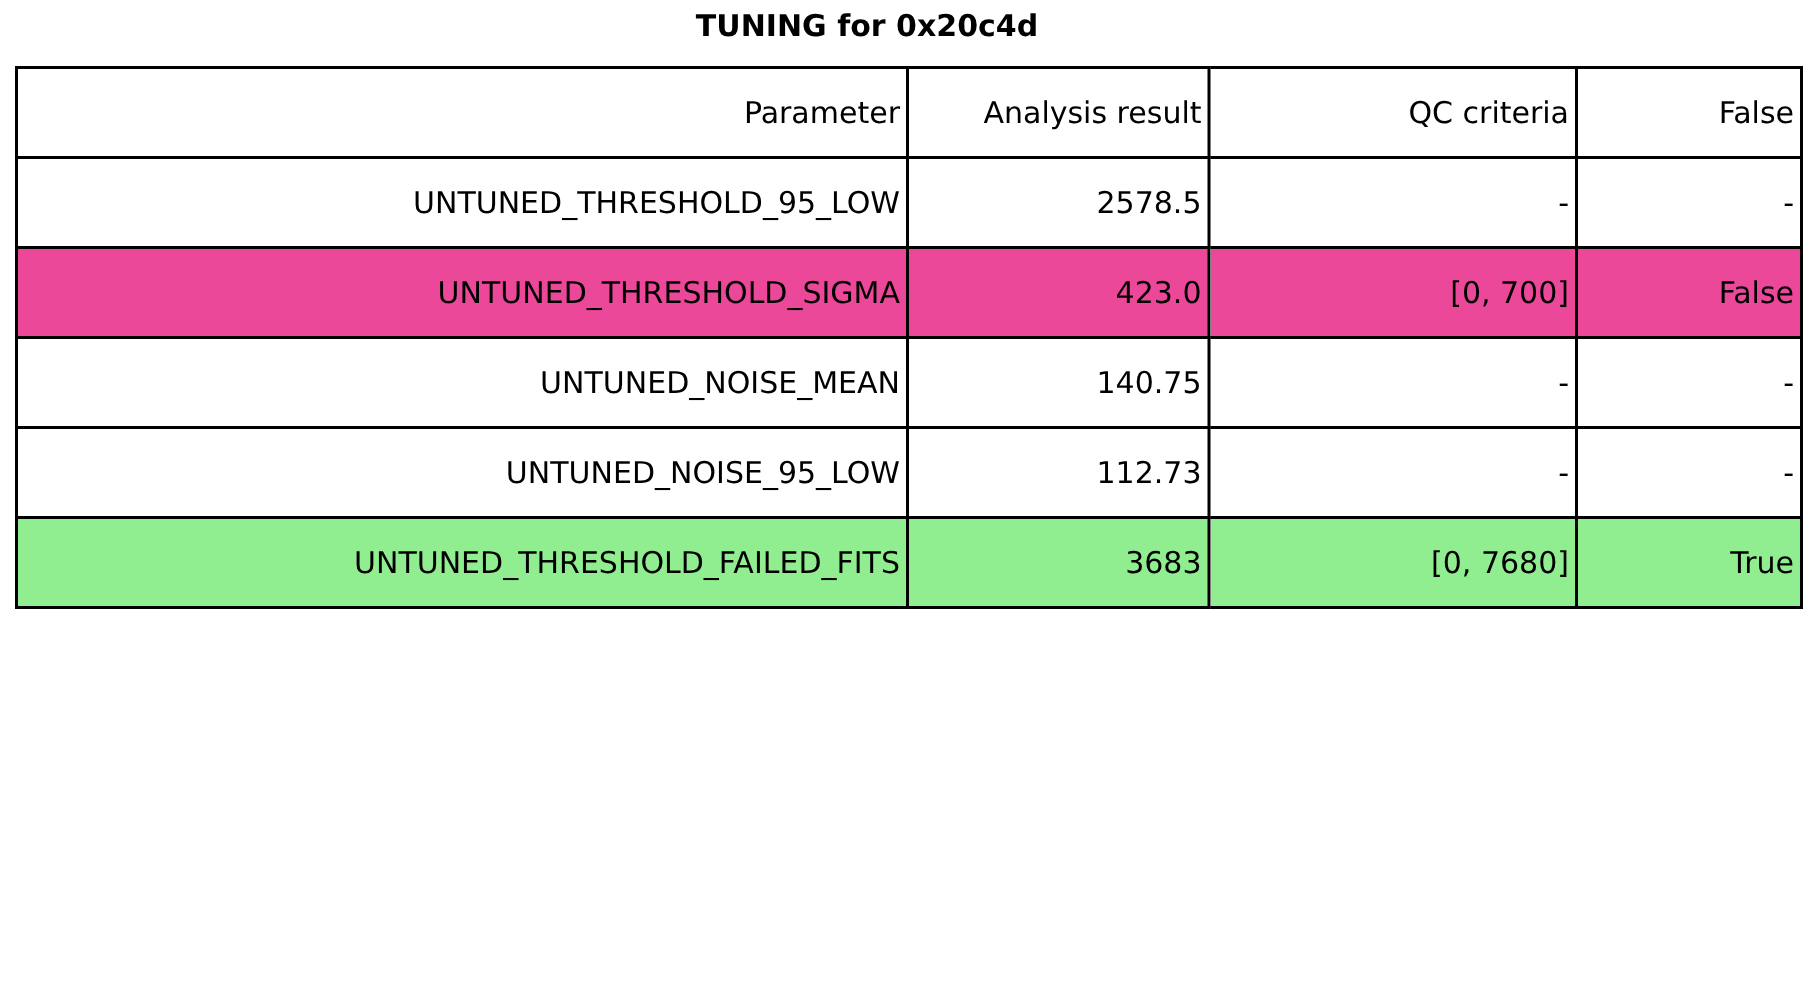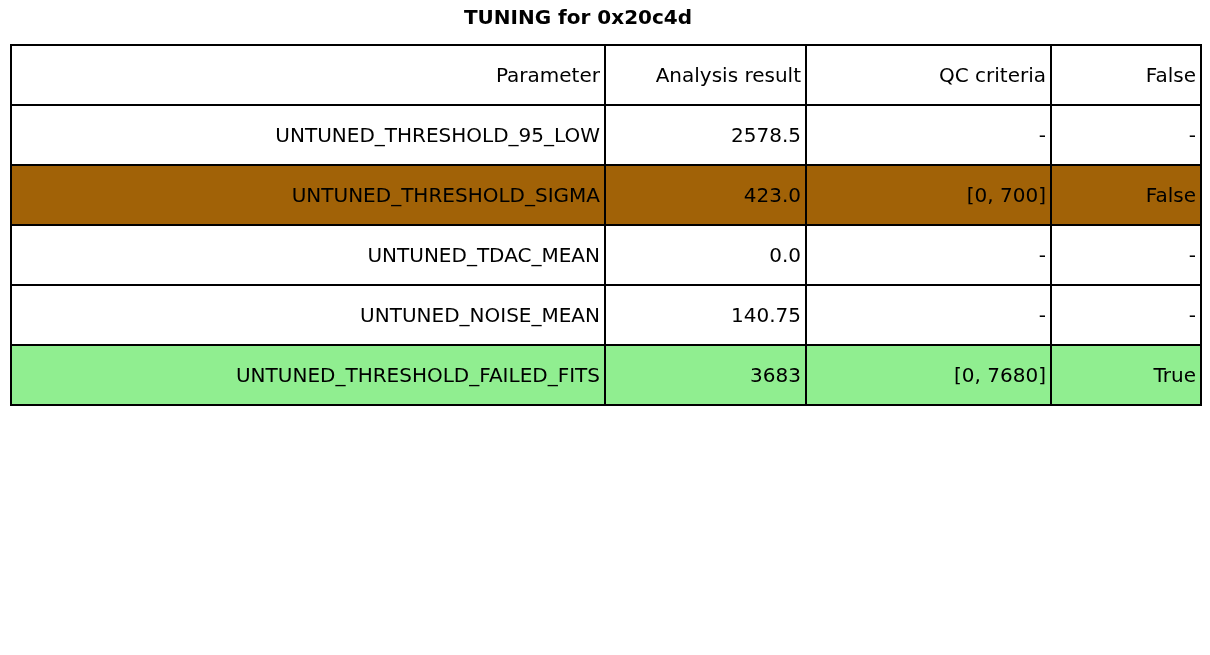--- a/index.html
+++ b/index.html
@@ -75,7 +75,7 @@
           <td>-</td>
           <td>-</td>
         </tr>
-        <tr style="background-color: #a16207; border-radius: 26px;">
+        <tr style="background-color: #ec4899; border-radius: 26px;">
           <td>UNTUNED_THRESHOLD_SIGMA</td>
           <td>423.0</td>
           <td>[0, 700]</td>

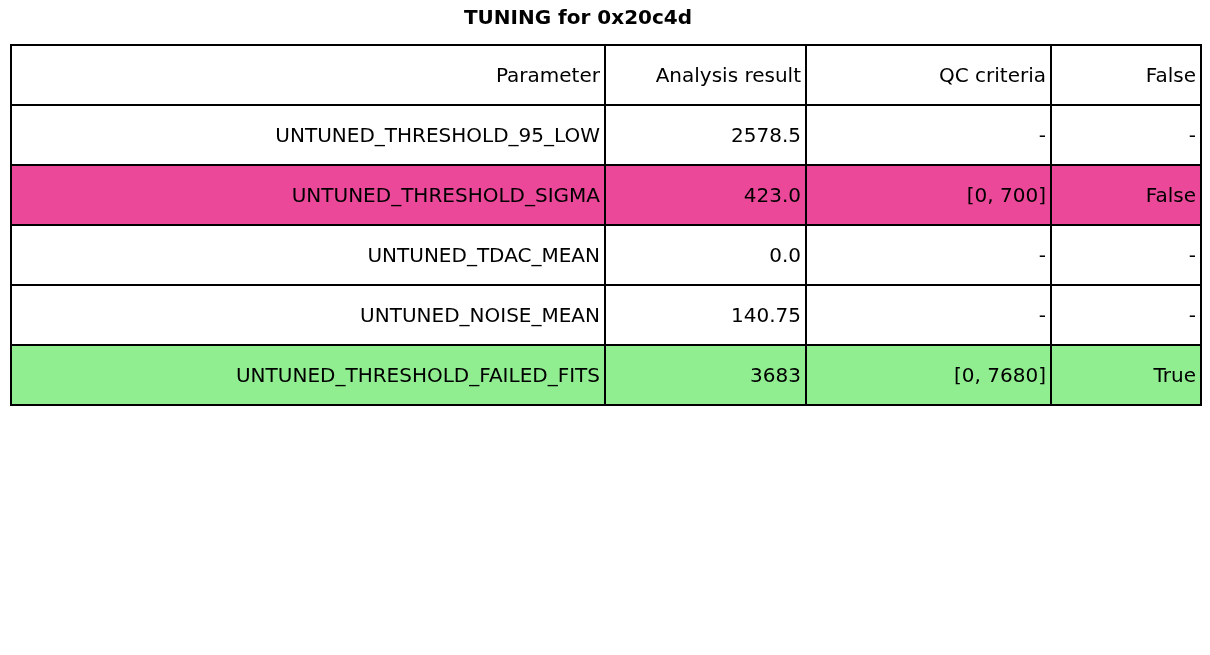--- a/index.html
+++ b/index.html
@@ -82,12 +82,6 @@
           <td>False</td>
         </tr>
         <tr>
-          <td>UNTUNED_TDAC_MEAN</td>
-          <td>0.0</td>
-          <td>-</td>
-          <td>-</td>
-        </tr>
-        <tr>
           <td>UNTUNED_NOISE_MEAN</td>
           <td>140.75</td>
           <td>-</td>

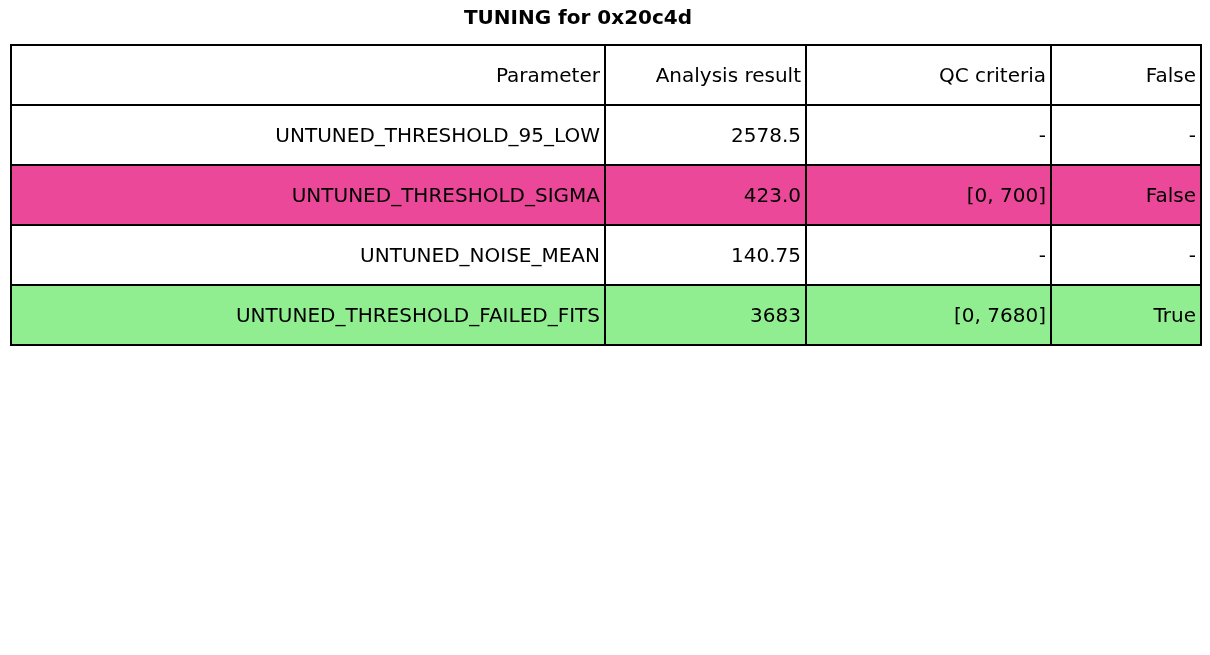--- a/index.html
+++ b/index.html
@@ -87,6 +87,12 @@
           <td>-</td>
           <td>-</td>
         </tr>
+        <tr>
+          <td>UNTUNED_NOISE_95_LOW</td>
+          <td>112.73</td>
+          <td>-</td>
+          <td>-</td>
+        </tr>
         <tr style="background-color: rgb(144, 238, 144);">
           <td>UNTUNED_THRESHOLD_FAILED_FITS</td>
           <td>3683</td>

